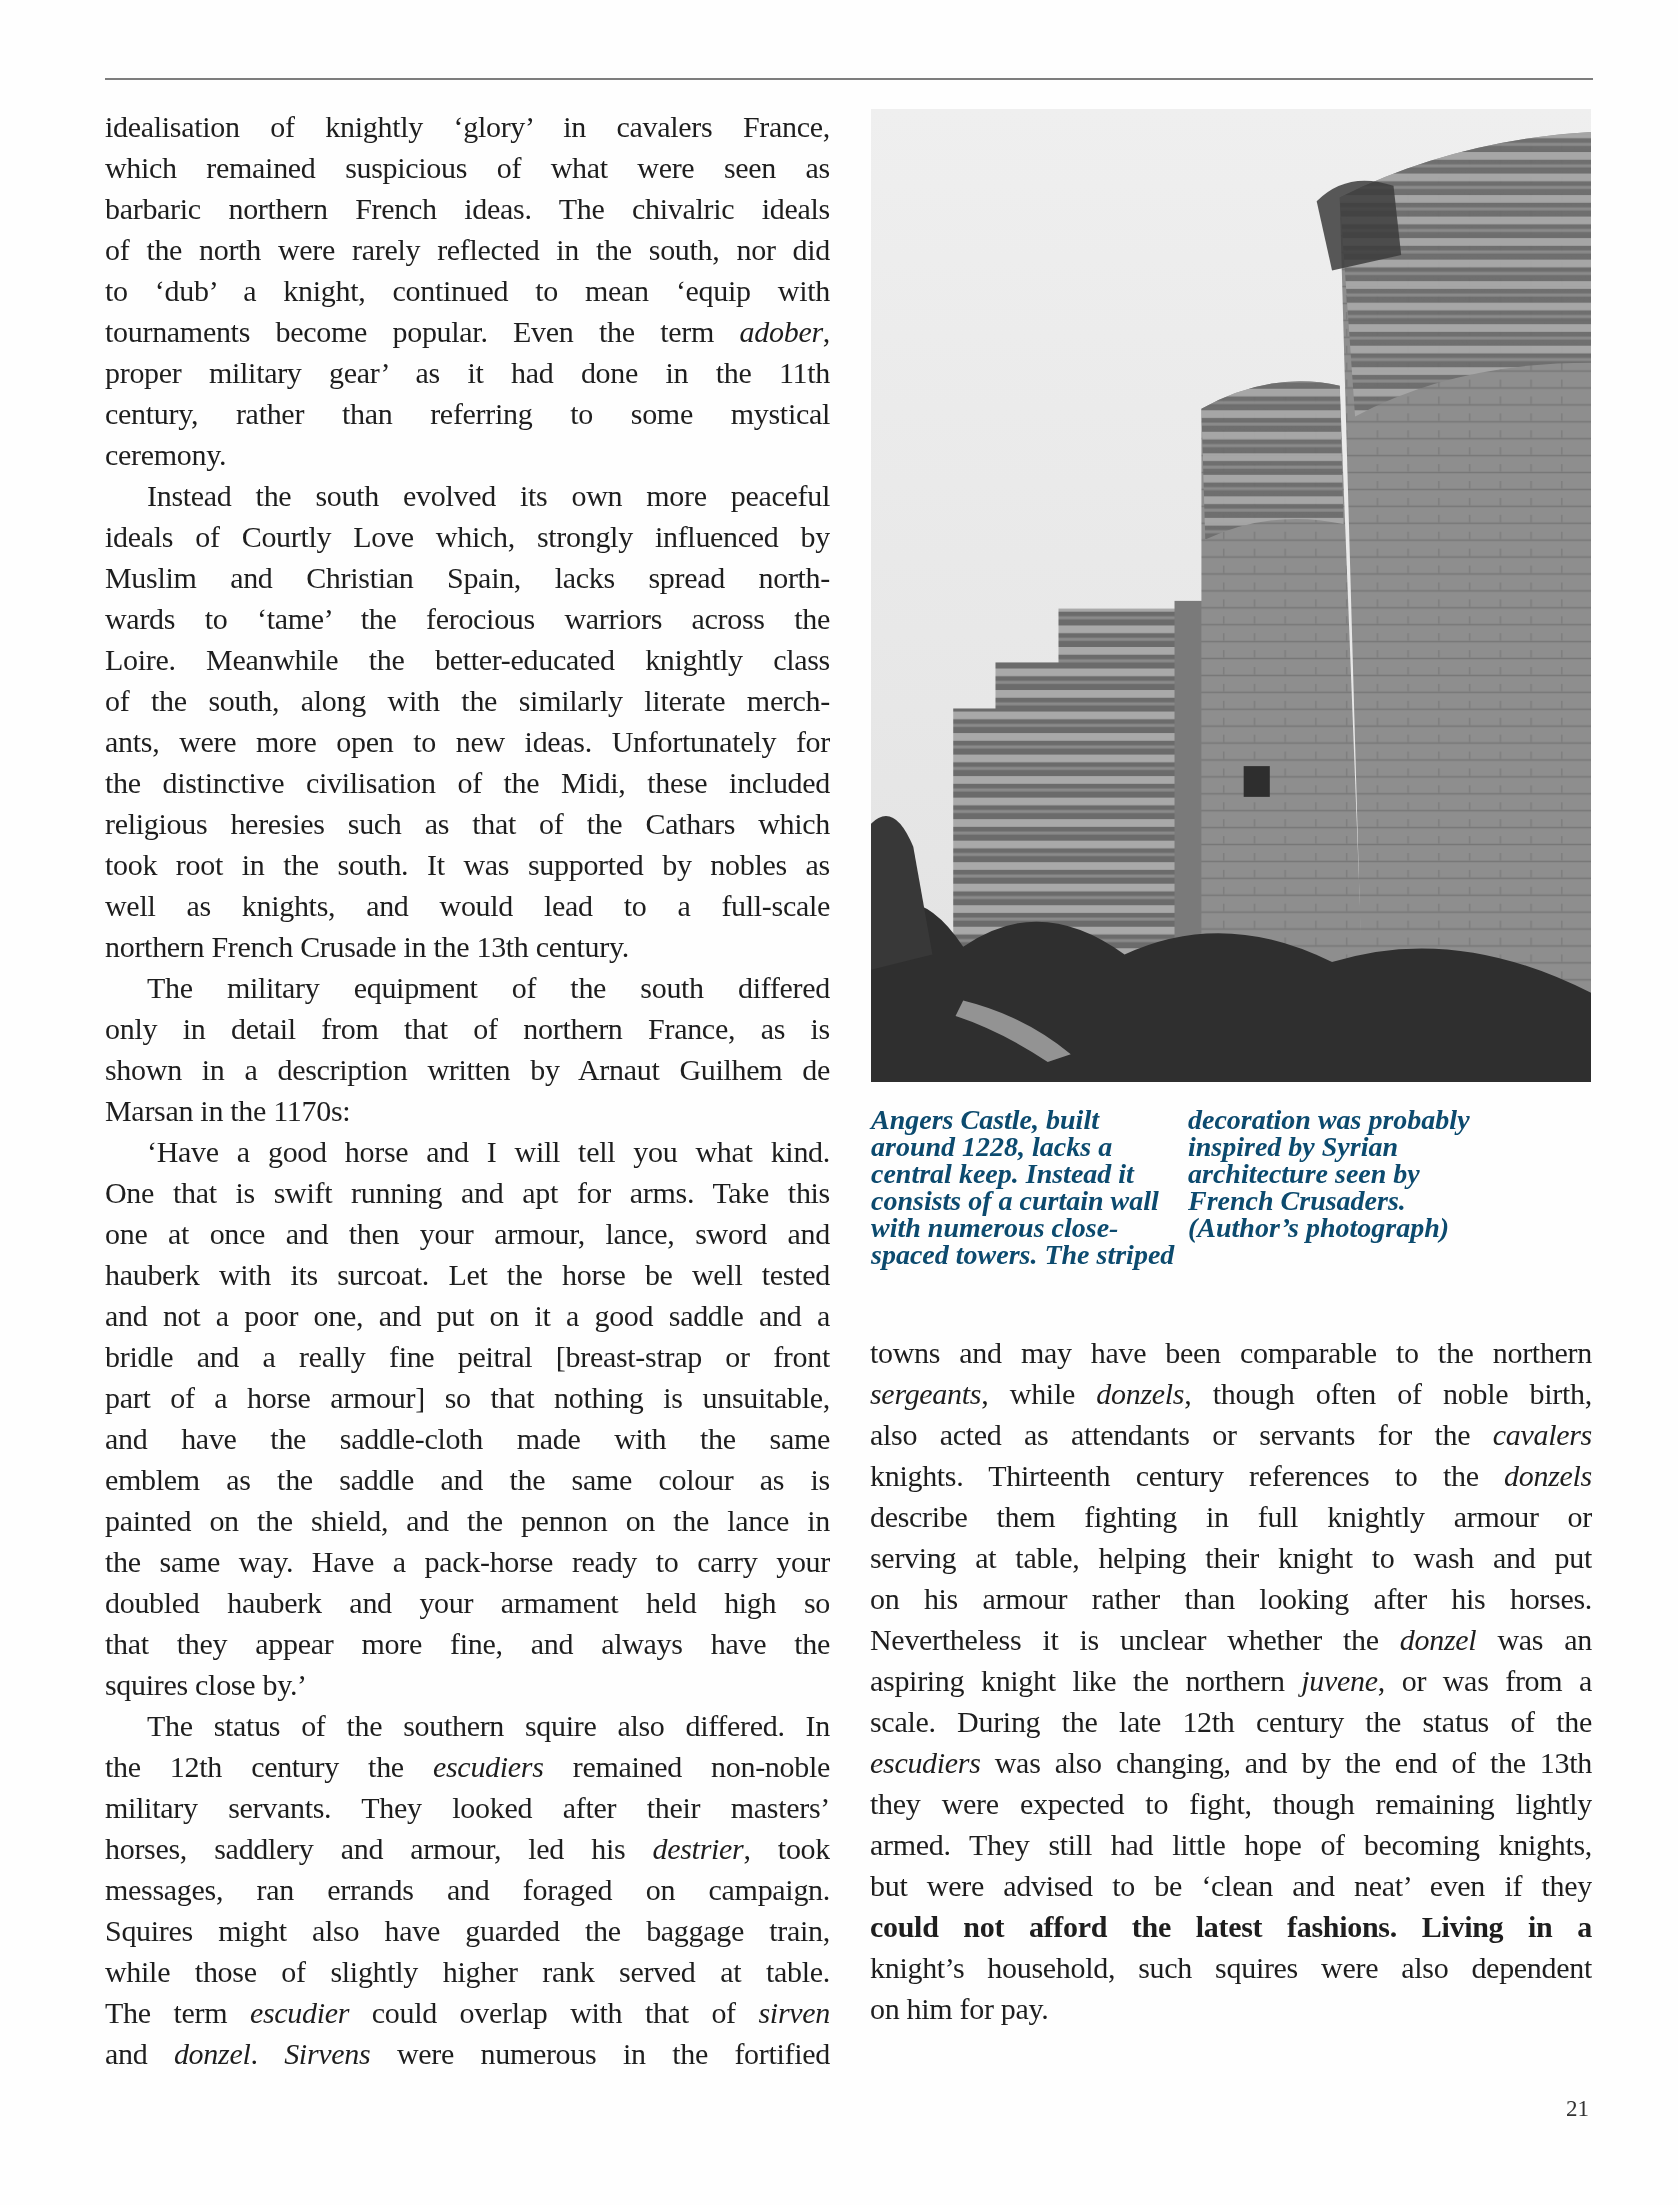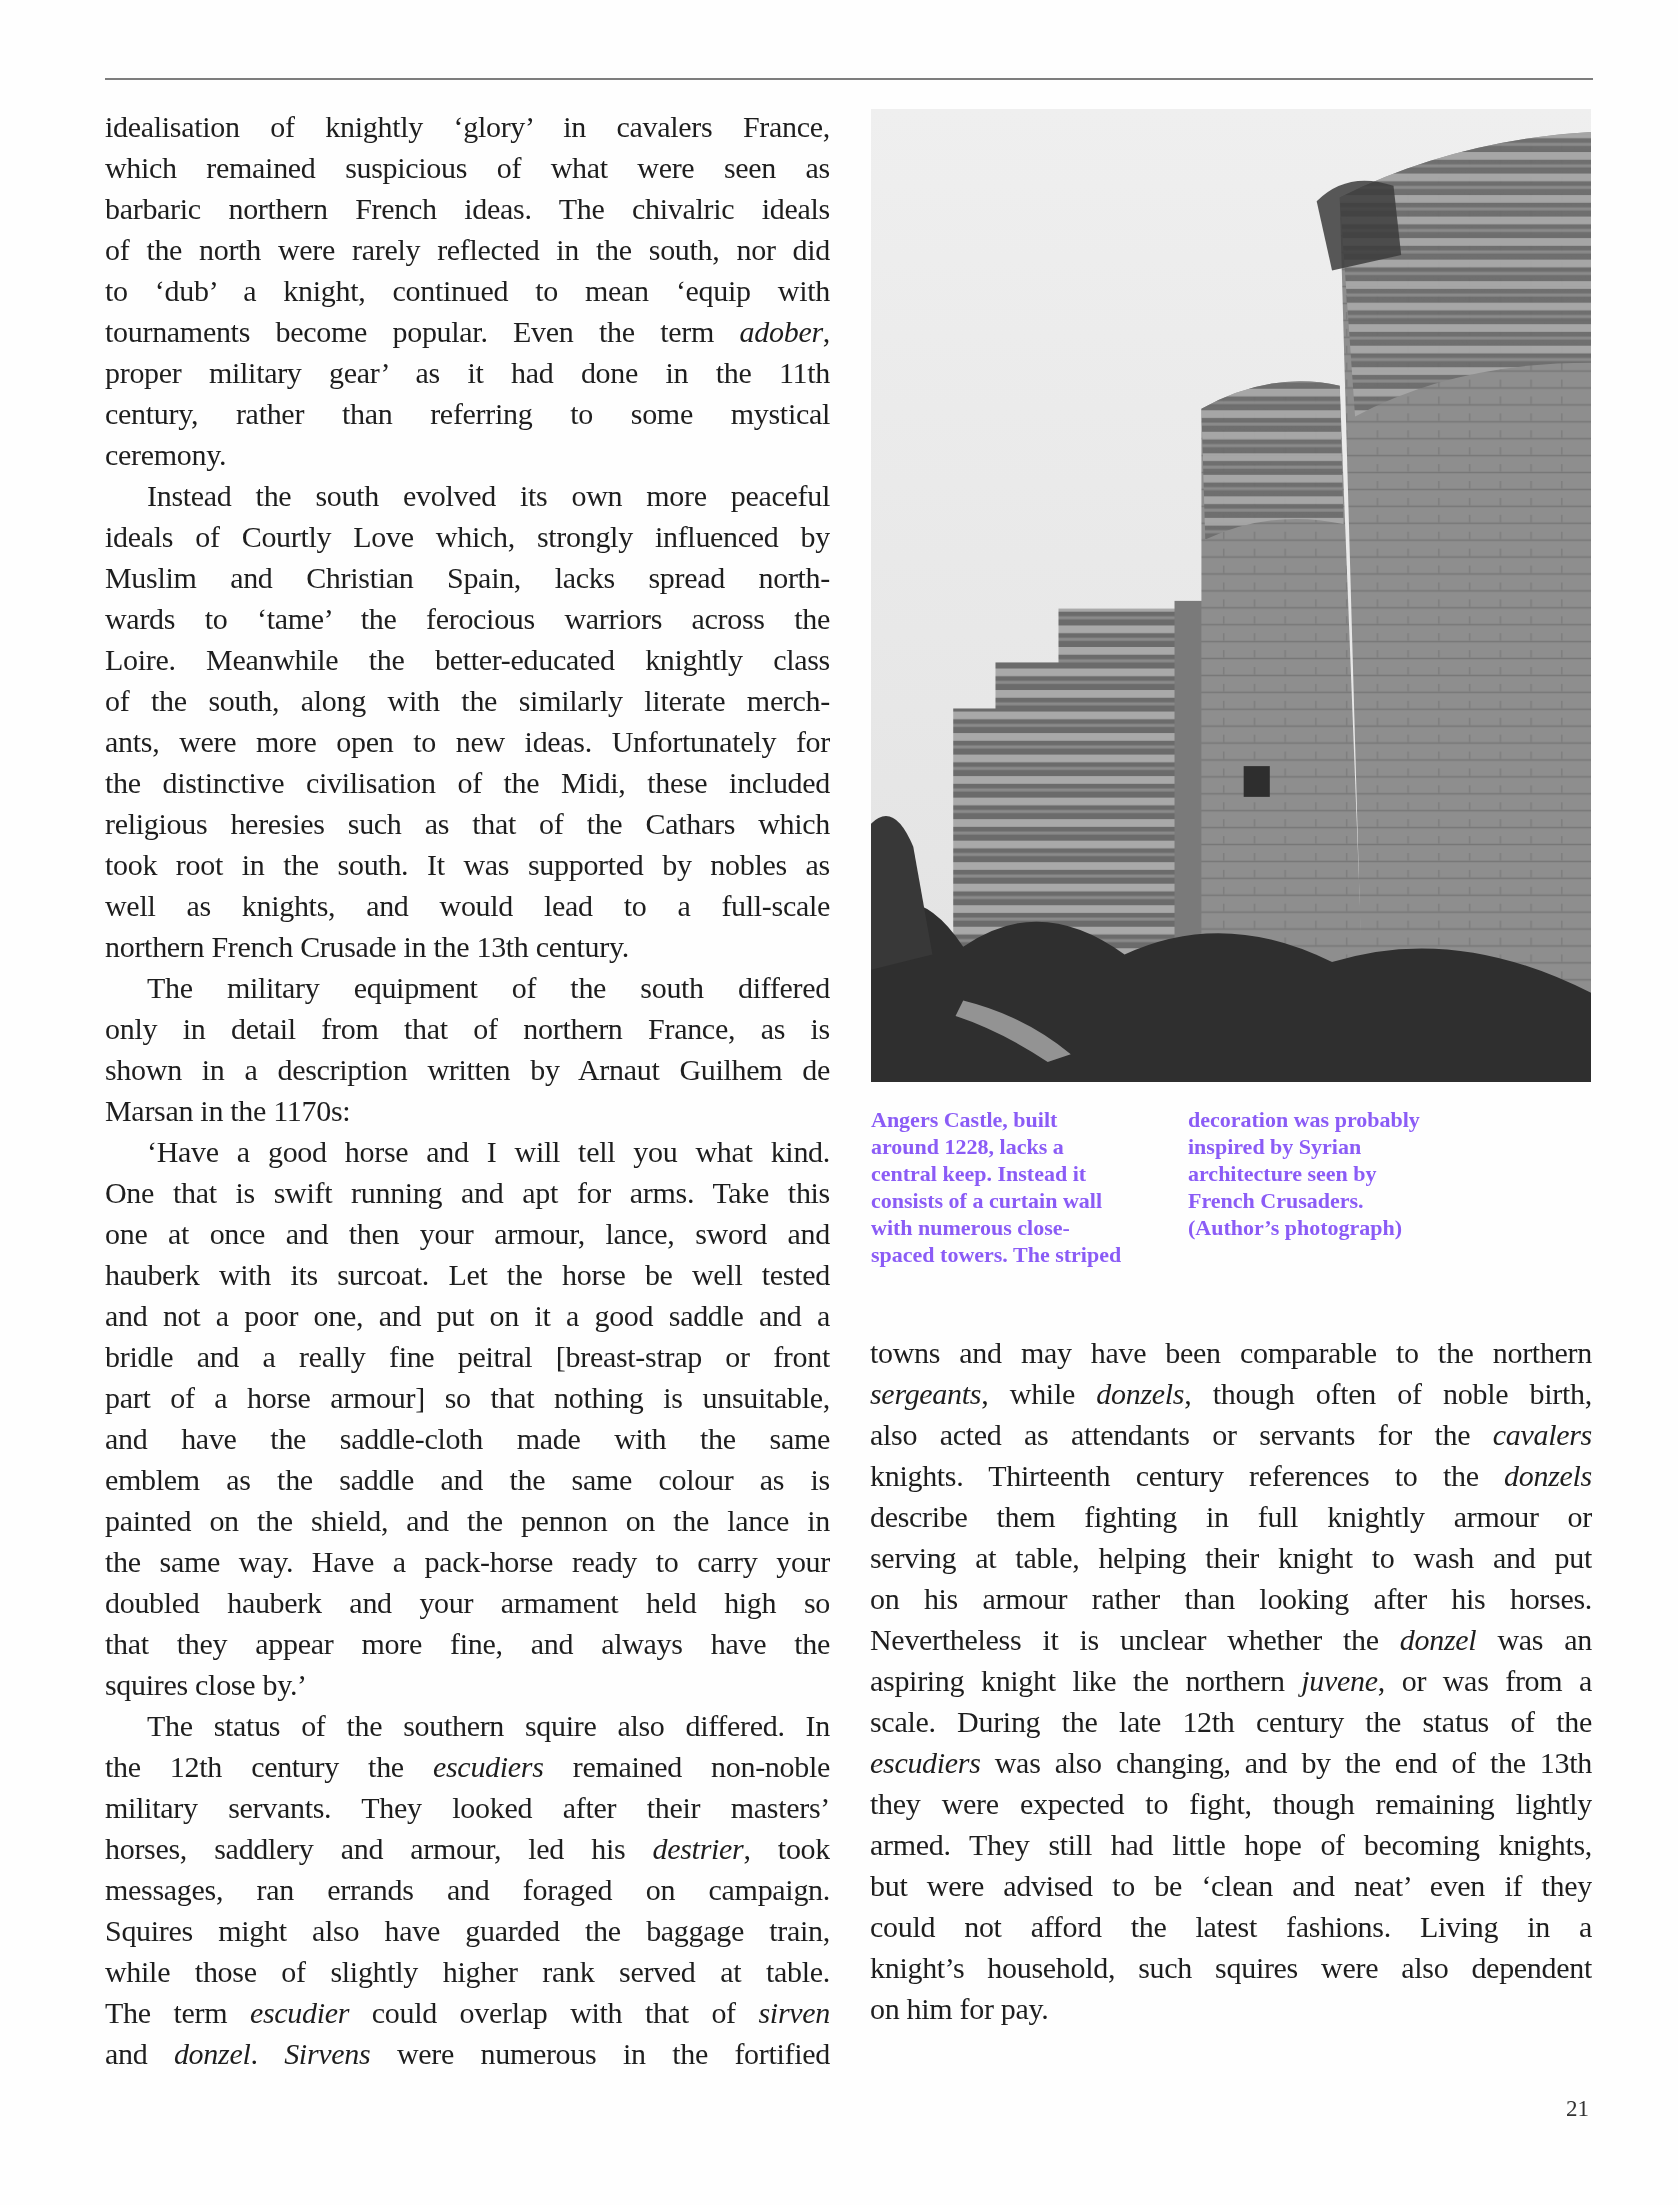--- a/index.html
+++ b/index.html
@@ -15,7 +15,7 @@
   .seg-i { font-style: italic; }
   .photo { position: absolute; left: 871px; top: 109px; width: 720px; height: 973px; overflow: hidden; background: #d8d8d8; }
   .photo svg { display: block; width: 100%; height: 100%; }
-  .caption { position: absolute; top: 1106px; font-family: "Liberation Serif", "DejaVu Serif", serif; font-weight: bold; font-size: 22px; line-height: 27px; color: #8b5cf6; }
+  .caption { position: absolute; top: 1106px; font-family: "Liberation Serif", "DejaVu Serif", serif; font-style: italic; font-weight: bold; font-size: 28px; line-height: 27px; color: #0c4a6e; }
   .caption-left { left: 871px; width: 353px; }
   .caption-right { left: 1188px; width: 338px; }
   .caption .cline { display: block; white-space: nowrap; }

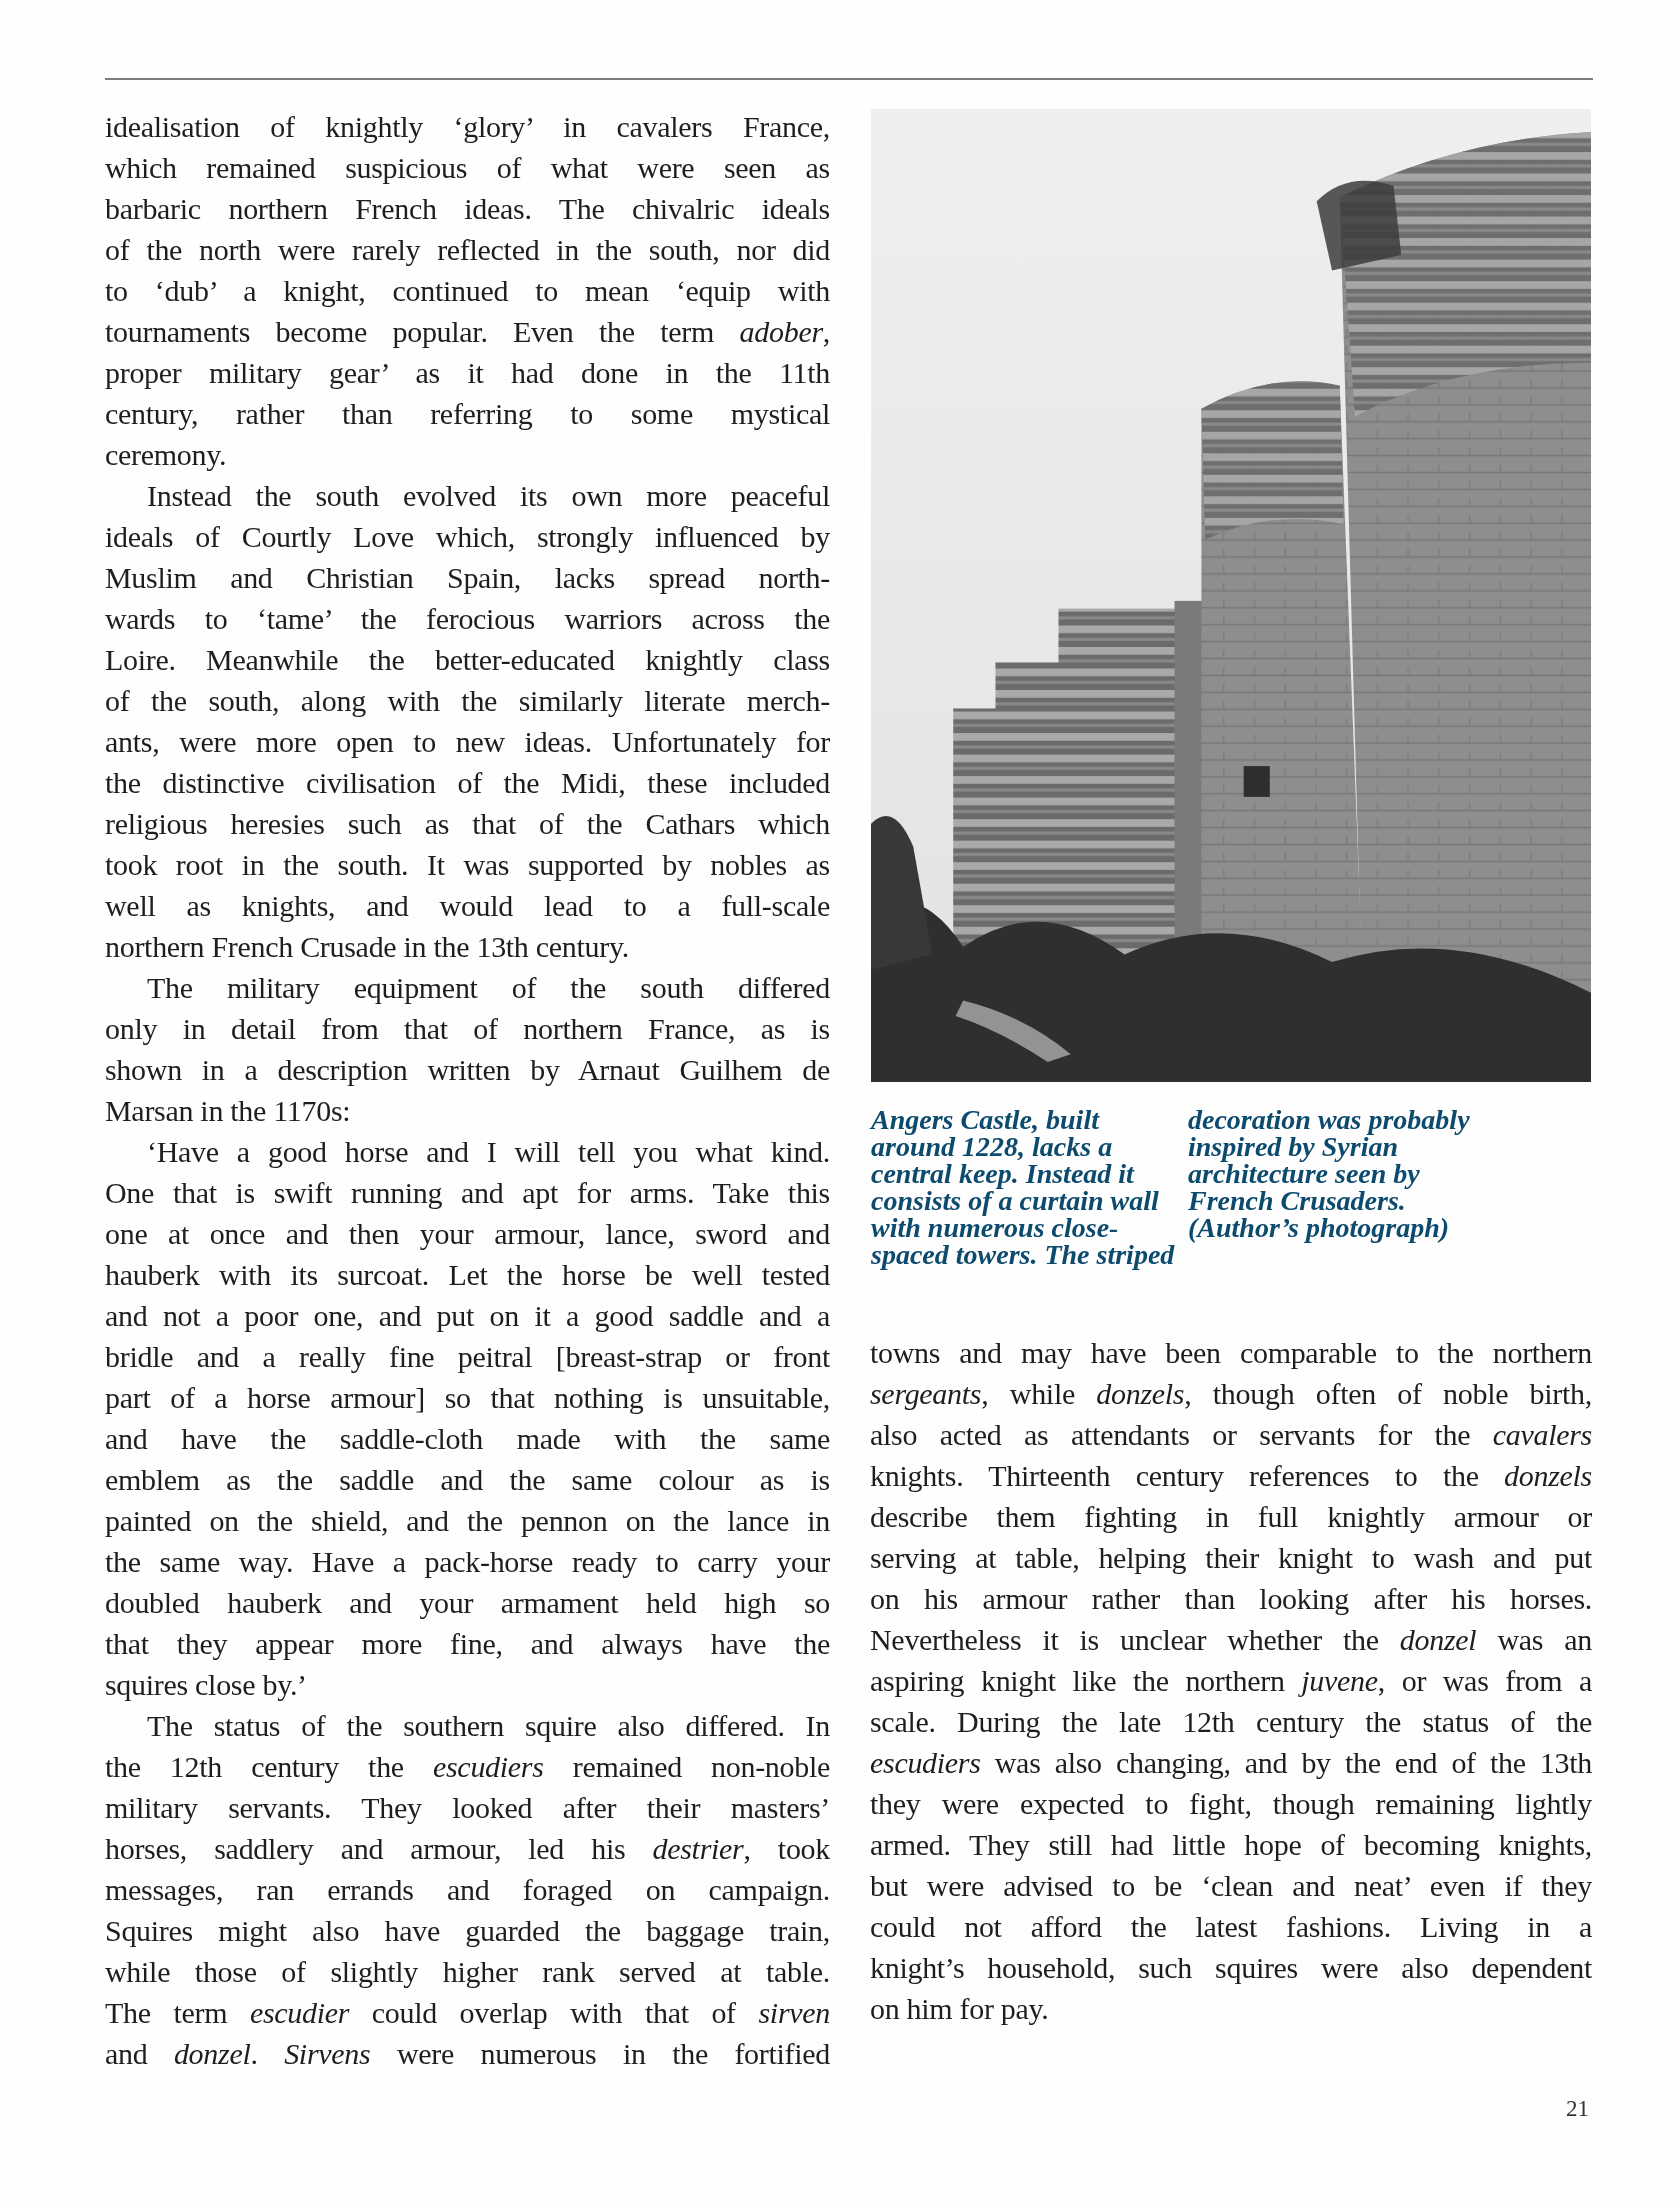--- a/index.html
+++ b/index.html
@@ -159,7 +159,7 @@
         <span class="line" style="white-space: normal; overflow: hidden;"><span>they were expected to fight, though remaining lightly</span></span>
         <span class="line" style="white-space: normal; overflow: hidden;"><span>armed. They still had little hope of becoming knights,</span></span>
         <span class="line" style="white-space: normal; overflow: hidden;"><span>but were advised to be ‘clean and neat’ even if they</span></span>
-        <span class="line" style="white-space: normal; overflow: hidden;"><span>could not afford the latest fashions. Living in a</span></span>
+        <span class="line" style="white-space: normal; overflow: hidden; font-weight: bold;"><span>could not afford the latest fashions. Living in a</span></span>
         <span class="line" style="white-space: normal; overflow: hidden;"><span>knight’s household, such squires were also dependent</span></span>
         <span class="line last" style="white-space: normal; overflow: hidden;"><span>on him for pay.</span></span>
       </div>

